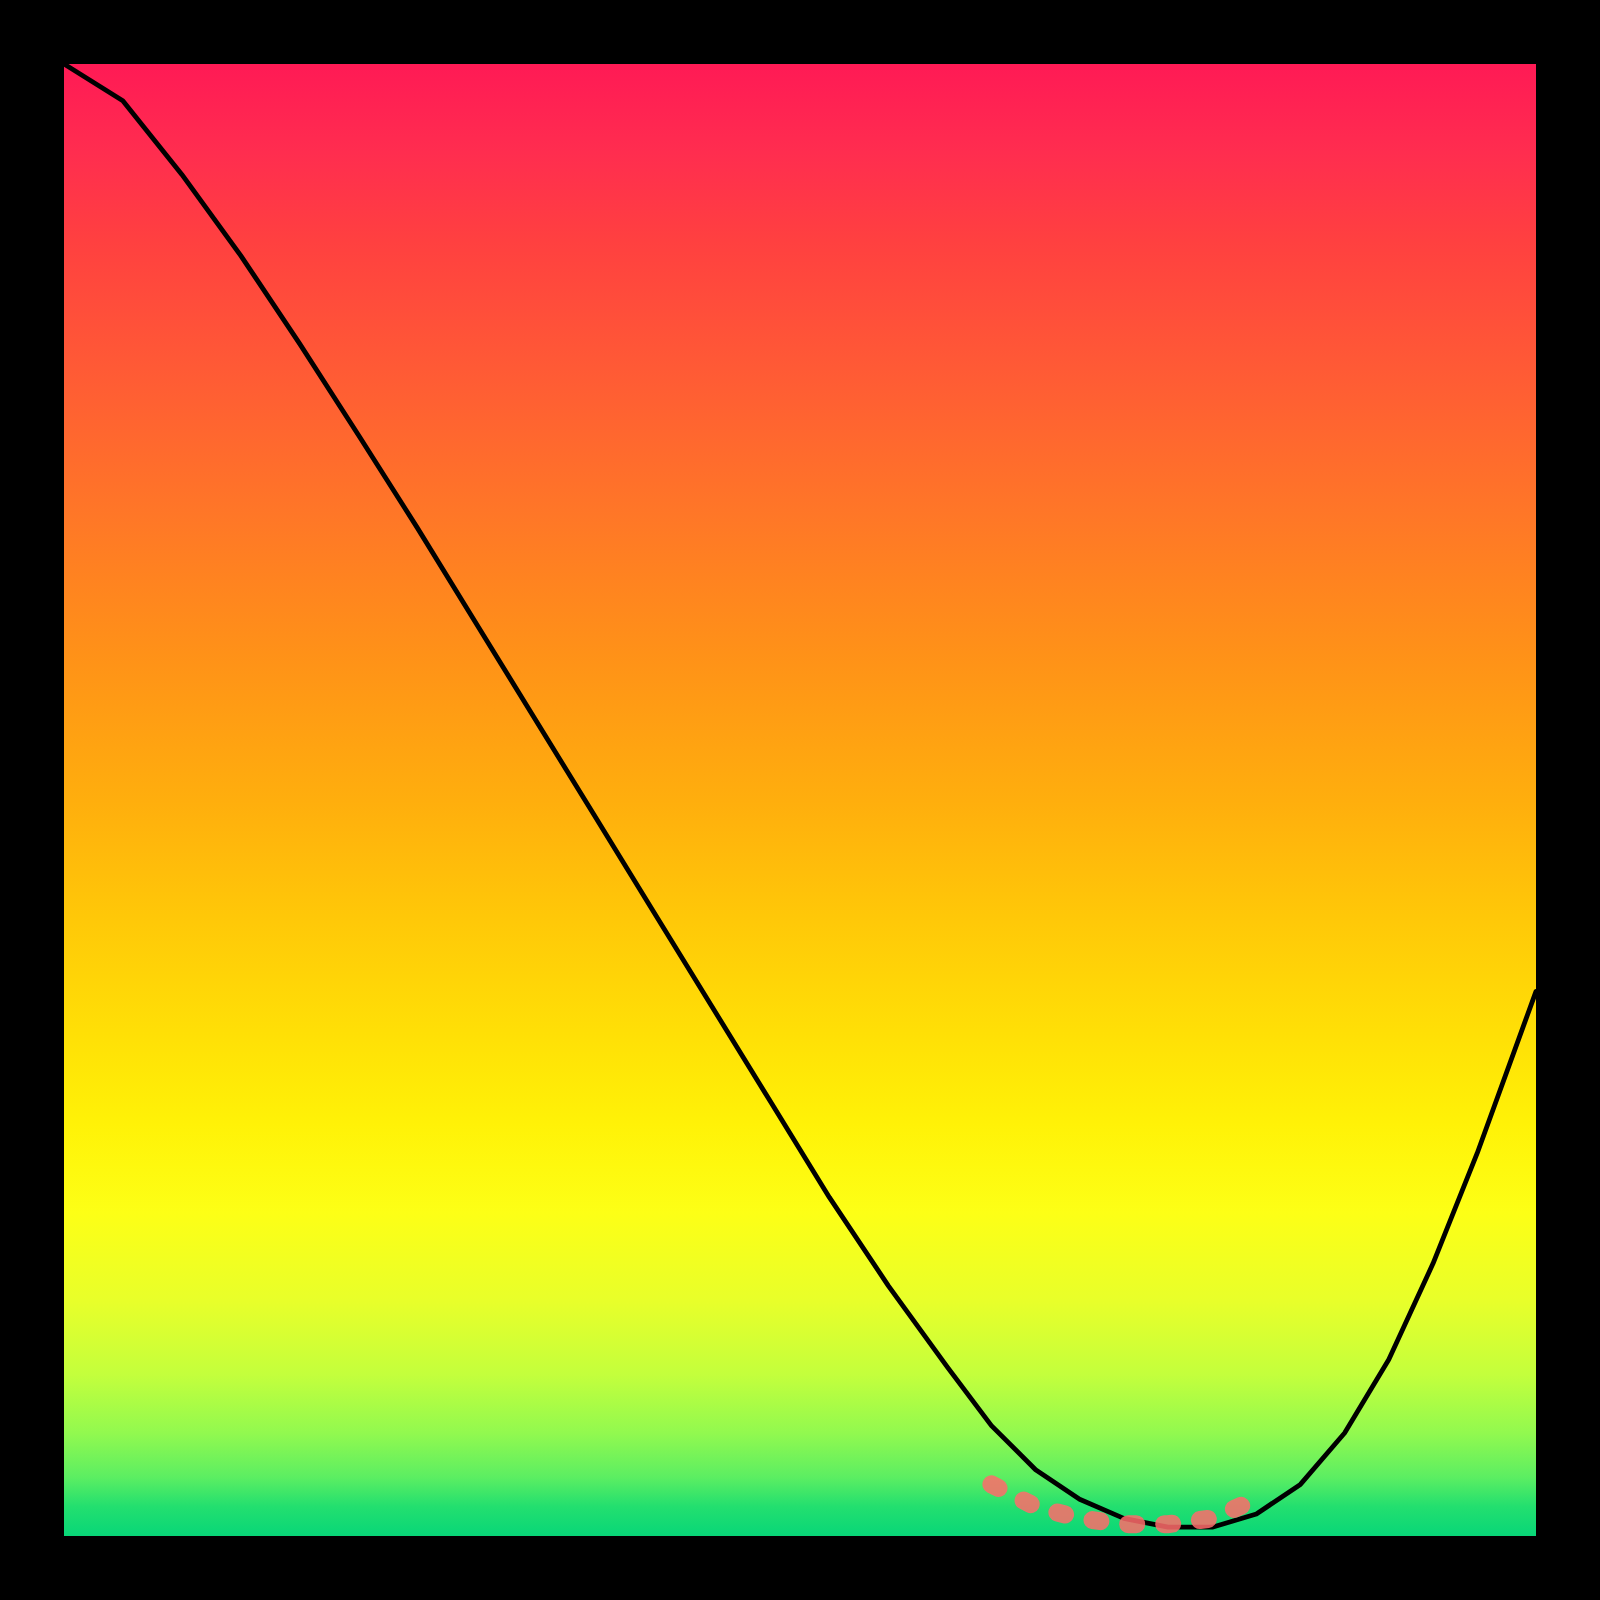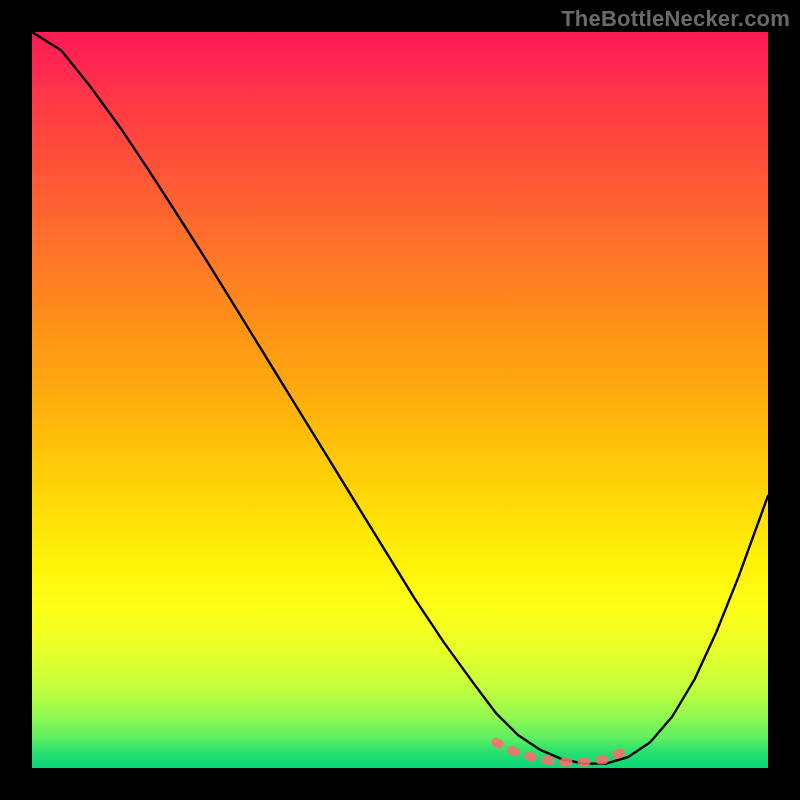--- a/index.html
+++ b/index.html
@@ -67,7 +67,6 @@
 
 <div class="chart-container">
 
-  <div class="watermark">TheBottleNecker.com</div>
 
   <div class="plot-area">
     <svg class="overlay" viewBox="0 0 736 736" preserveAspectRatio="none">

